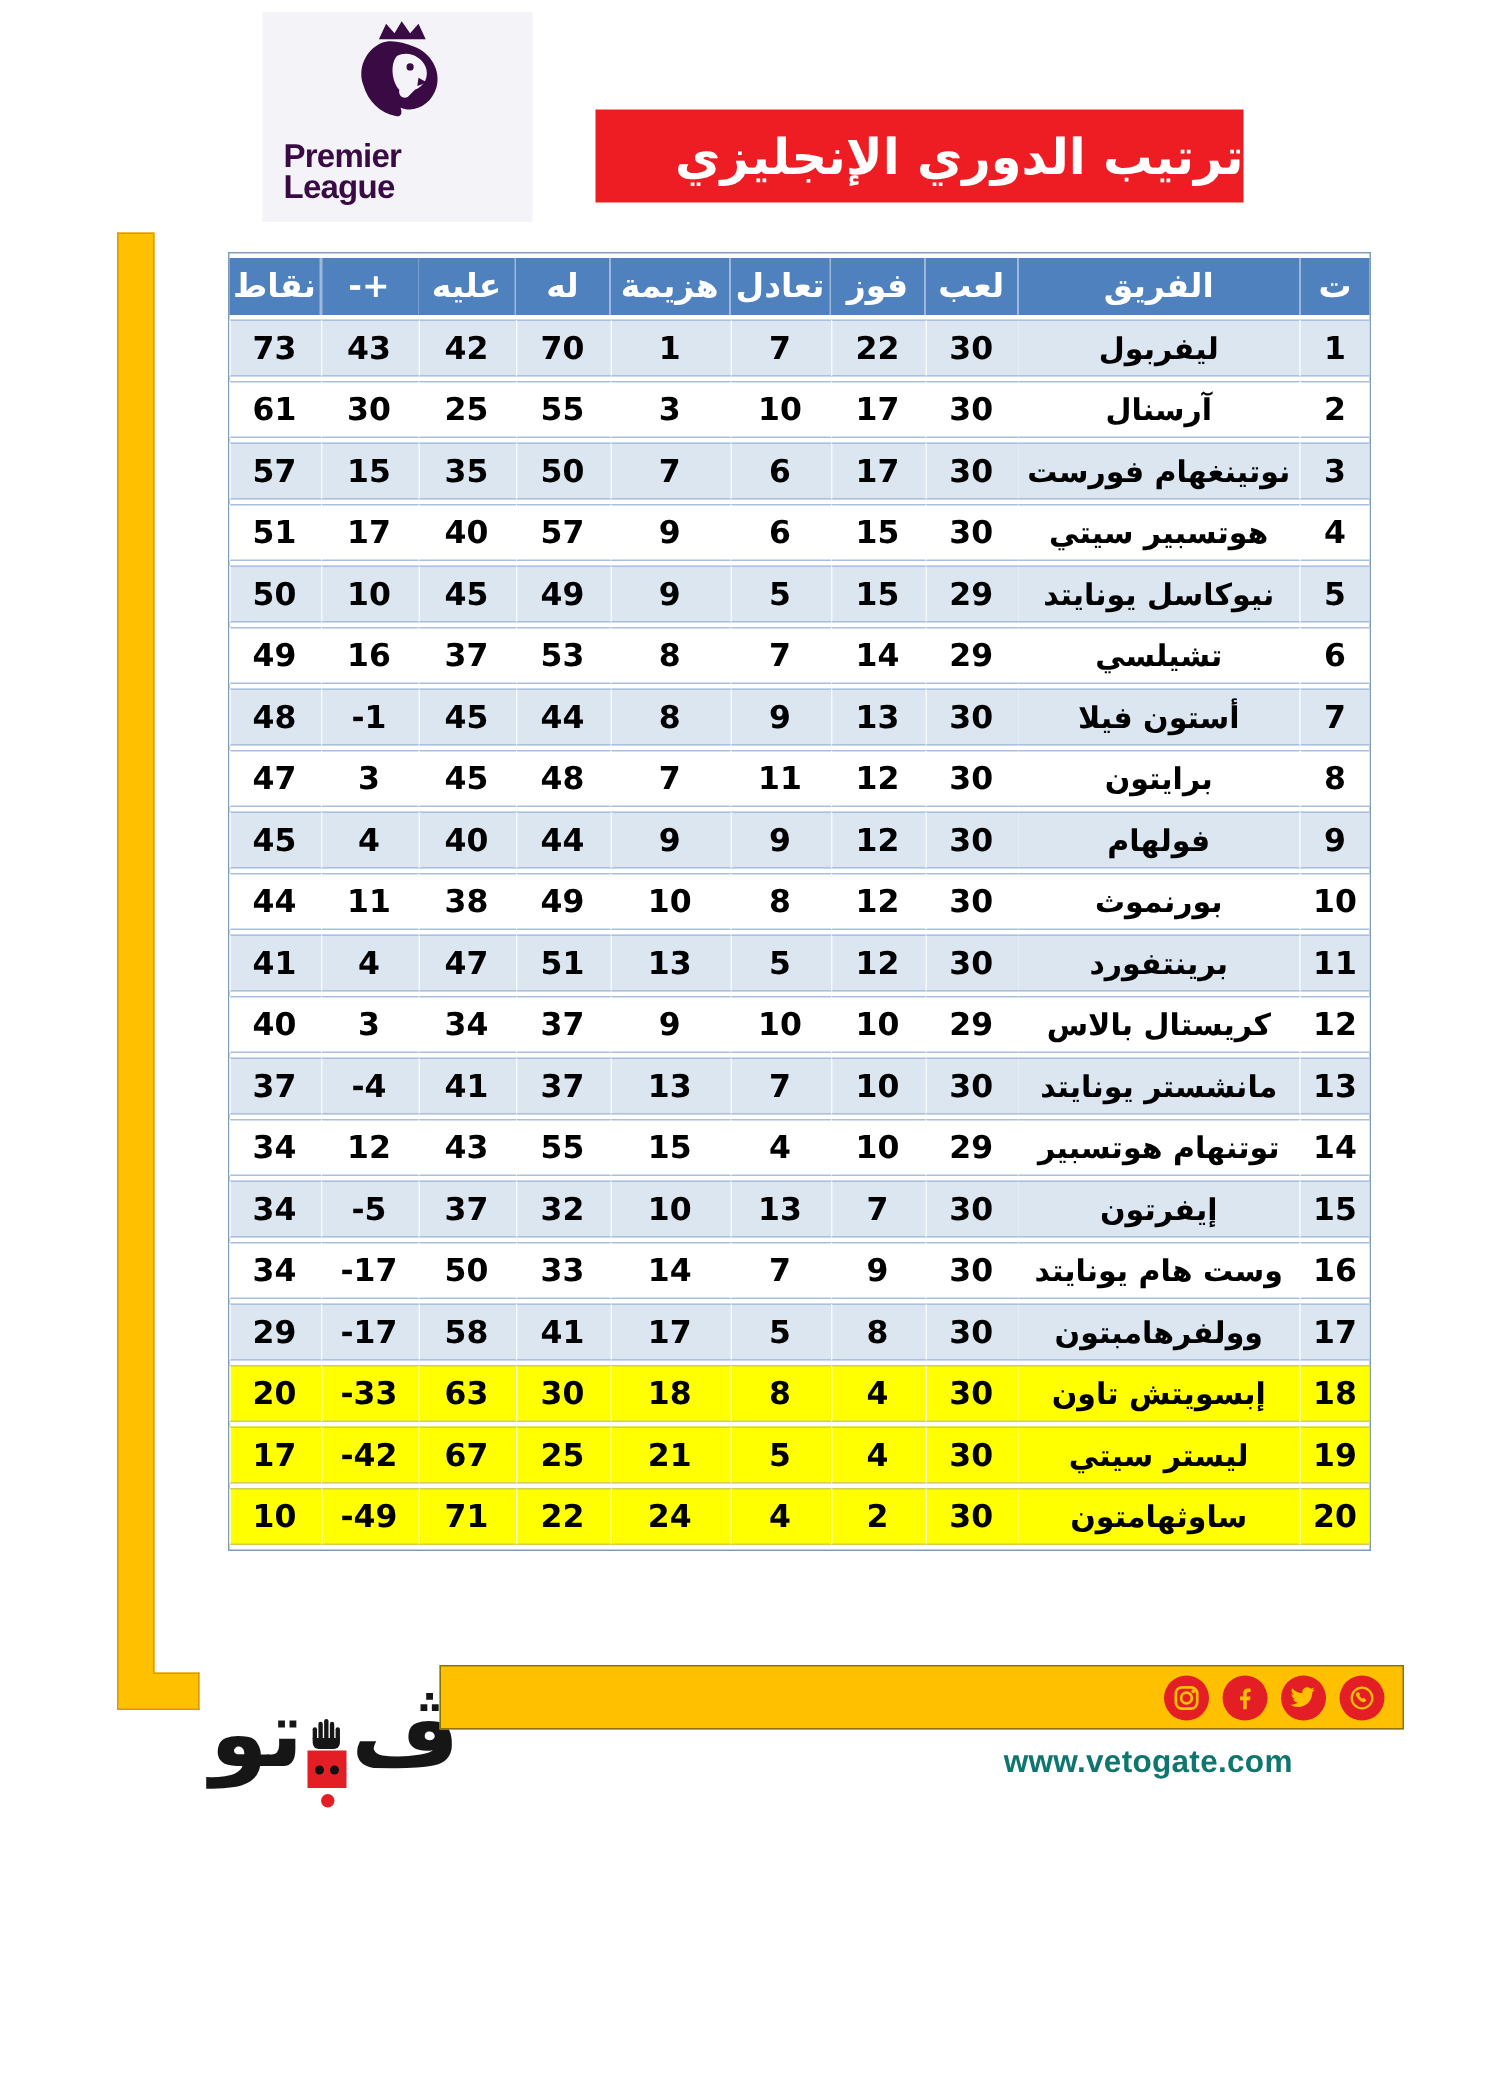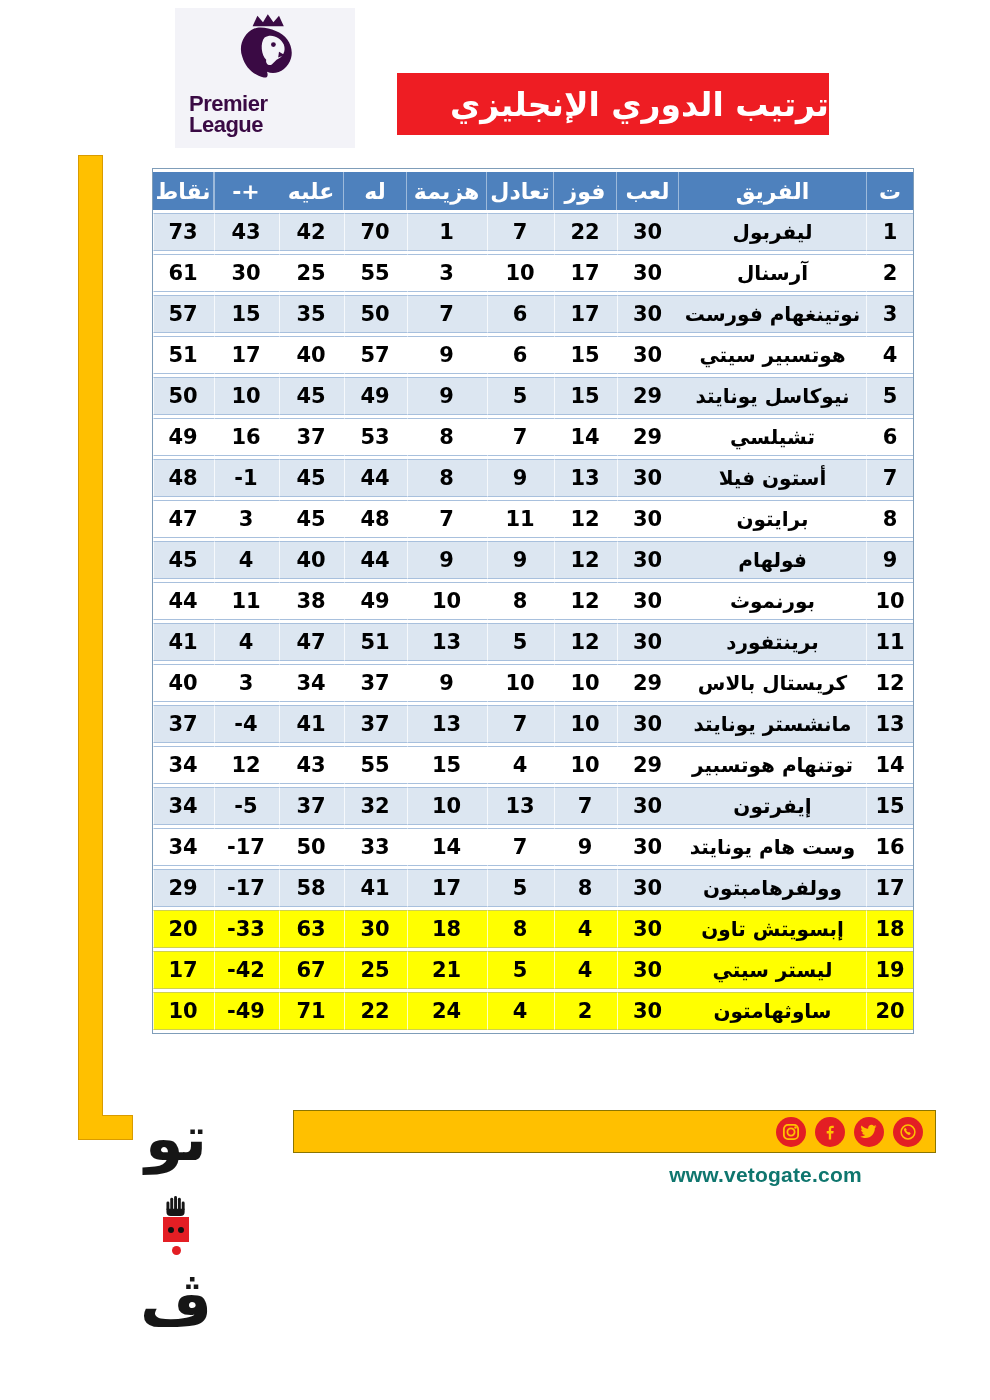--- a/index.html
+++ b/index.html
@@ -47,7 +47,7 @@
 
   
   .veto { position:absolute; left:140px; top:1090px; height:115px;
-          display:flex; direction:ltr; align-items:center; color:#161616;flex-direction:column; }
+          display:flex; direction:ltr; align-items:flex-end; color:#161616; }
   .veto .glyph { font-size:62px; font-weight:bold; line-height:98px; }
   .veto-accent { width:30px; margin:0 1px; display:flex; flex-direction:column;
           align-items:center; padding-top:8px; }

